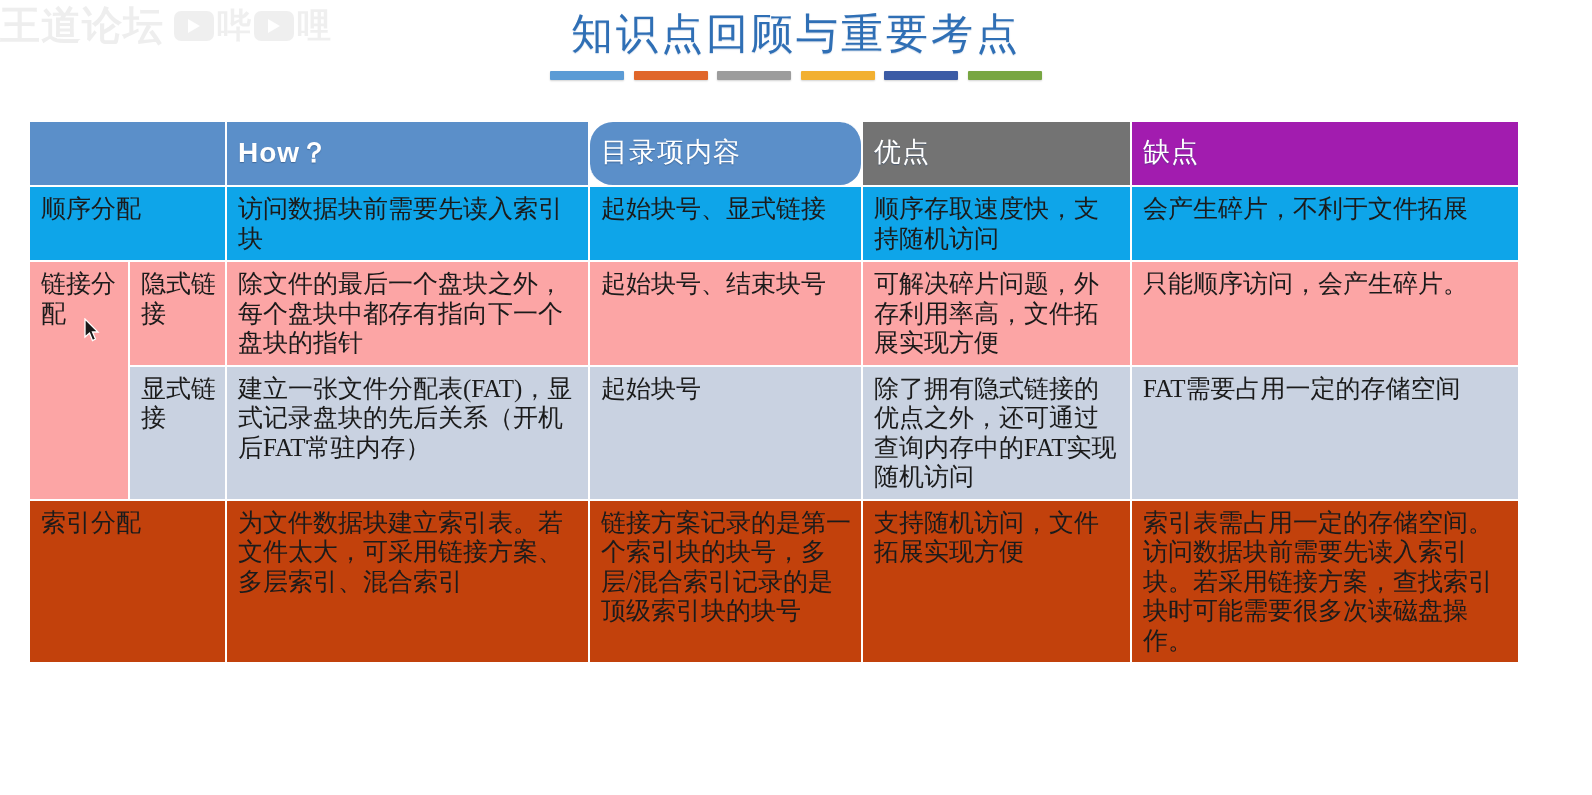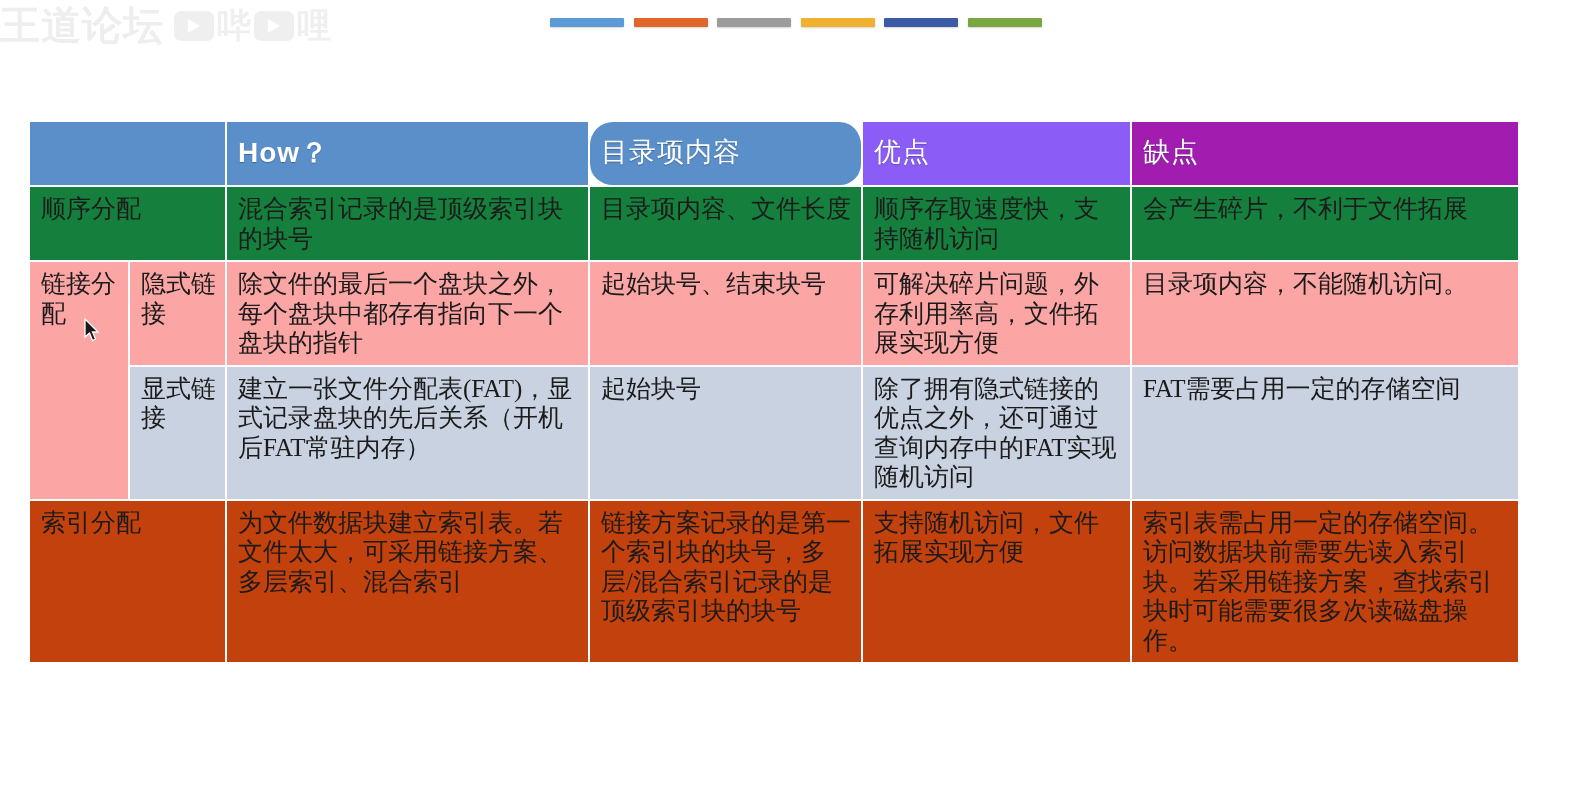--- a/index.html
+++ b/index.html
@@ -172,6 +172,7 @@
 </div>
 
 <div id="title-block">
+  <div id="page-title" style="color: rgb(47, 111, 181);">知识点回顾与重要考点</div>
   <div id="title-rule">
     <span class="seg" style="background: rgb(91, 155, 213);"></span>
     <span class="seg" style="background: rgb(224, 102, 42);"></span>

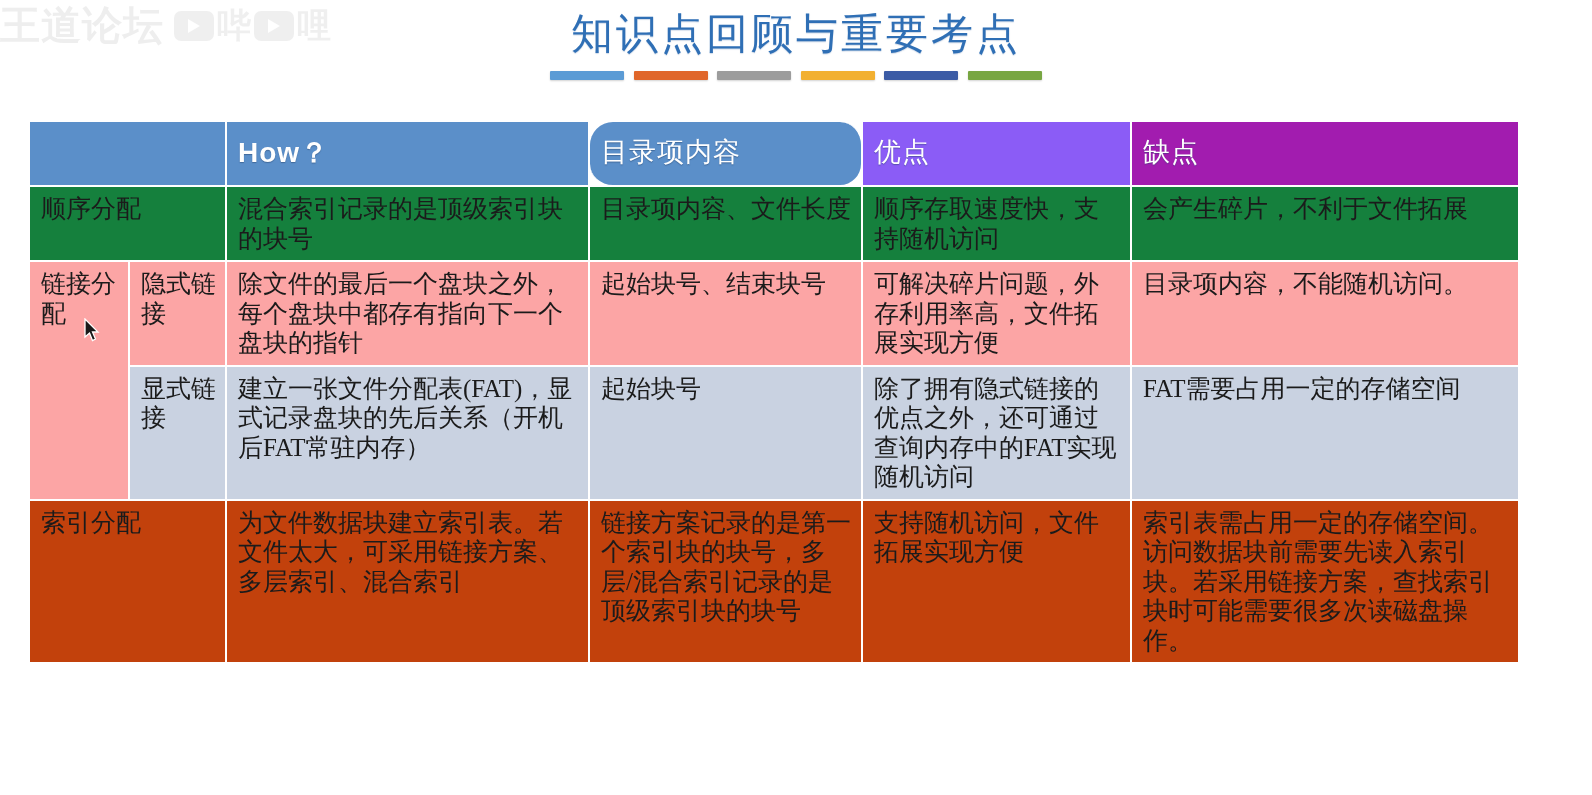--- a/index.html
+++ b/index.html
@@ -197,7 +197,7 @@
       <th colspan="2" style="background: rgb(91, 143, 201);"></th>
       <th class="how-col" style="background: rgb(91, 143, 201);">How？</th>
       <th style="background: rgb(91, 143, 201); border-radius: 23px;">目录项内容</th>
-      <th style="background: #8b5cf6;">优点</th>
+      <th style="background: #737373;">优点</th>
       <th style="background: #a21caf;">缺点</th>
     </tr>
   </thead>

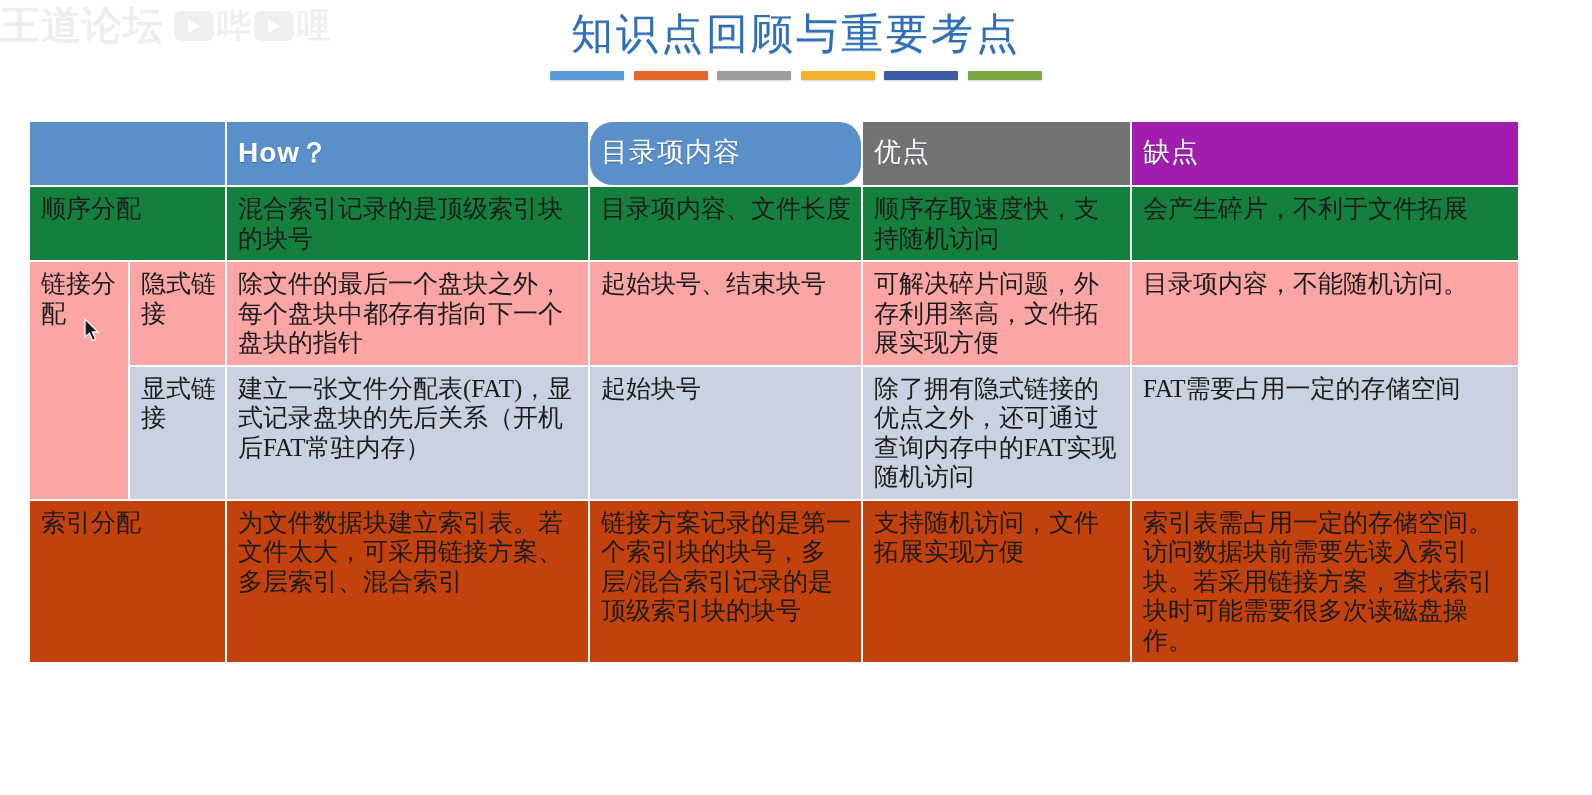--- a/index.html
+++ b/index.html
@@ -132,7 +132,7 @@
     font-weight: bold;
     font-size: 28px;
   }
-  .band-dark  { background: #15803d; }
+  .band-dark  { background: #0ea5e9; }
   .band-light { background: #fca5a5; }
   .band-dark2 { background: #c9d2e1; margin-left: 48px; }
   .band-light2{ background: #c2410c; }

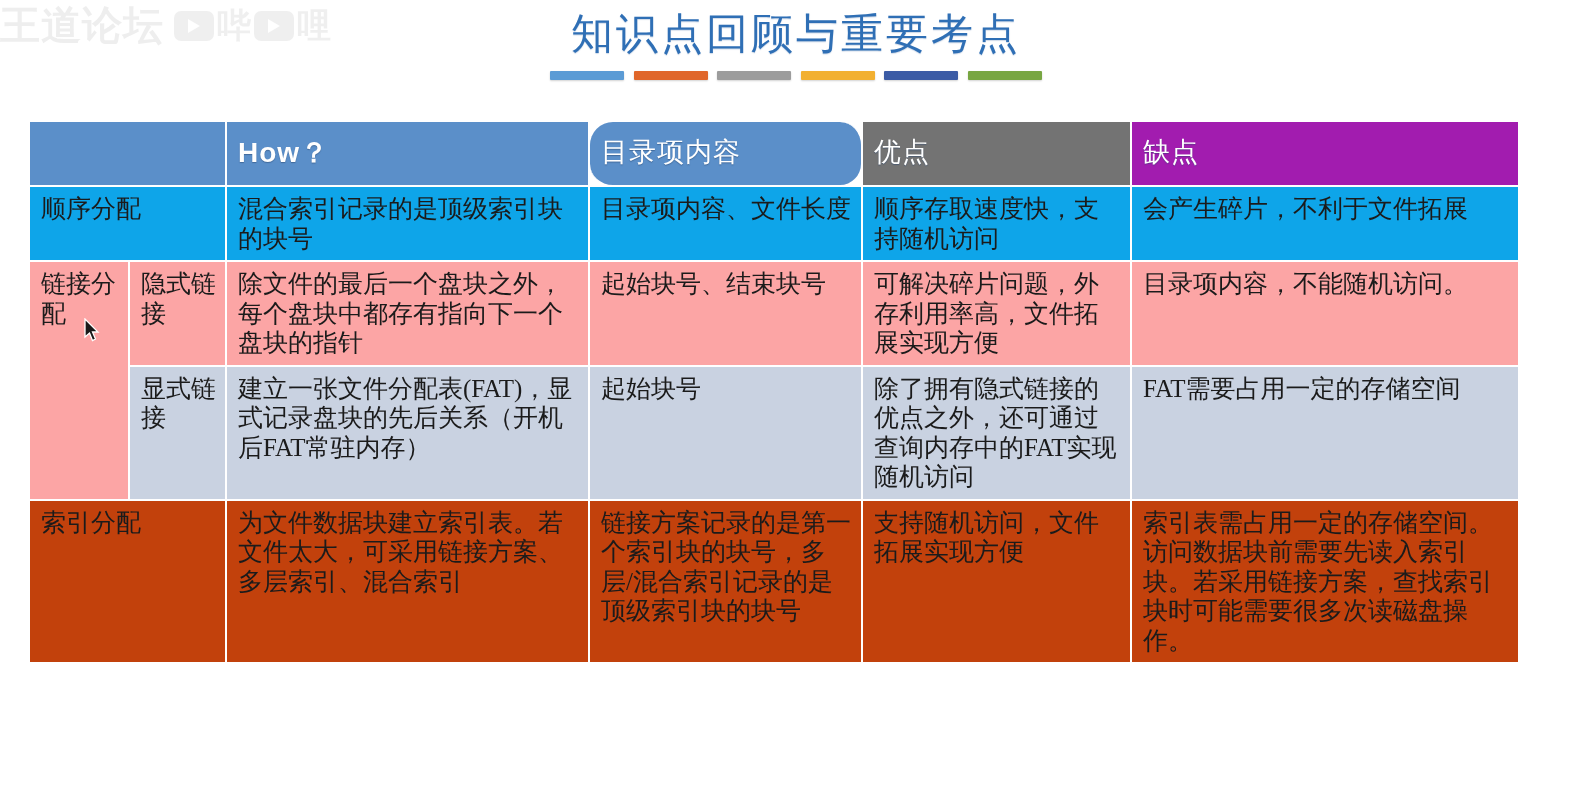--- a/index.html
+++ b/index.html
@@ -205,7 +205,7 @@
 
     <tr>
       <td class="band-dark cat-cell" colspan="2" rowspan="1">顺序分配</td>
-      <td class="band-dark">混合索引记录的是顶级索引块的块号</td>
+      <td class="band-dark">访问数据块前需要先读入索引块</td>
       <td class="band-dark">目录项内容、文件长度</td>
       <td class="band-dark">顺序存取速度快，支持随机访问</td>
       <td class="band-dark">会产生碎片，不利于文件拓展</td>

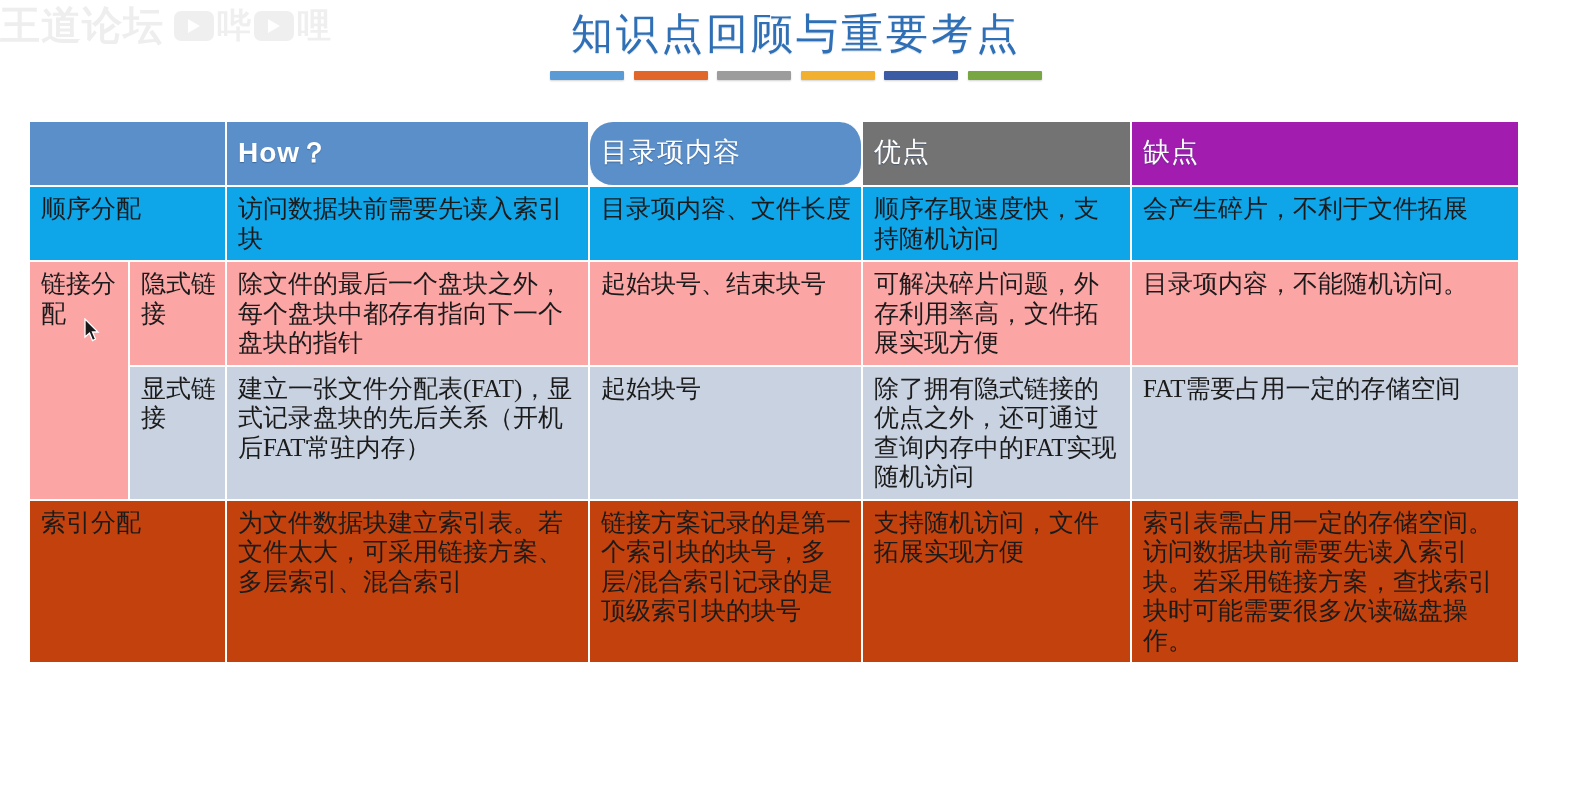--- a/index.html
+++ b/index.html
@@ -206,7 +206,7 @@
     <tr>
       <td class="band-dark cat-cell" colspan="2" rowspan="1">顺序分配</td>
       <td class="band-dark">访问数据块前需要先读入索引块</td>
-      <td class="band-dark">目录项内容、文件长度</td>
+      <td class="band-dark">起始块号、显式链接</td>
       <td class="band-dark">顺序存取速度快，支持随机访问</td>
       <td class="band-dark">会产生碎片，不利于文件拓展</td>
     </tr>

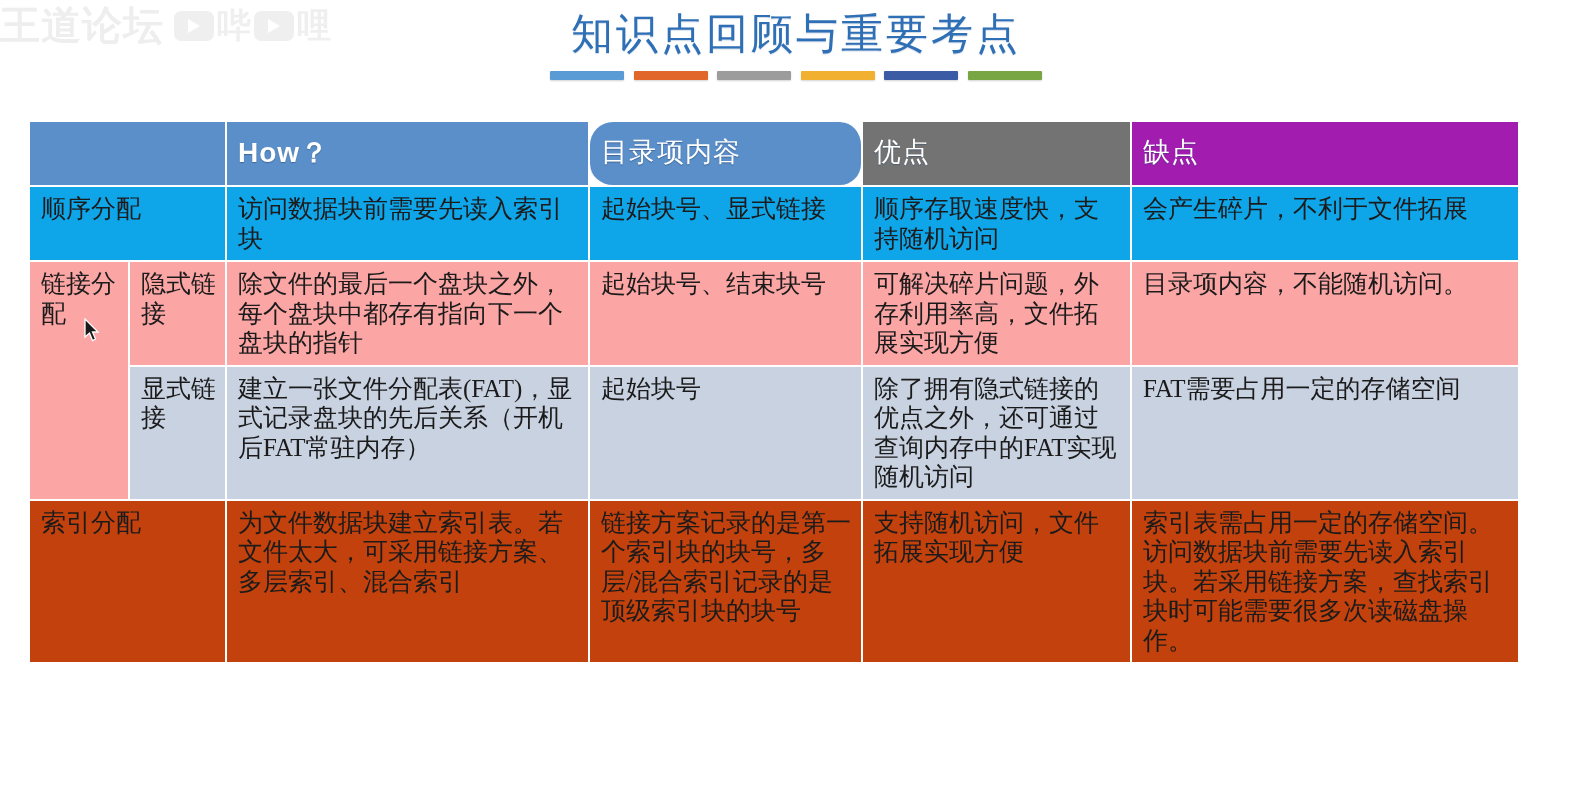--- a/index.html
+++ b/index.html
@@ -217,7 +217,7 @@
       <td class="band-light">除文件的最后一个盘块之外，每个盘块中都存有指向下一个盘块的指针</td>
       <td class="band-light">起始块号、结束块号</td>
       <td class="band-light">可解决碎片问题，外存利用率高，文件拓展实现方便</td>
-      <td class="band-light">目录项内容，不能随机访问。</td>
+      <td class="band-light">只能顺序访问，会产生碎片。</td>
     </tr>
 
     <tr>

